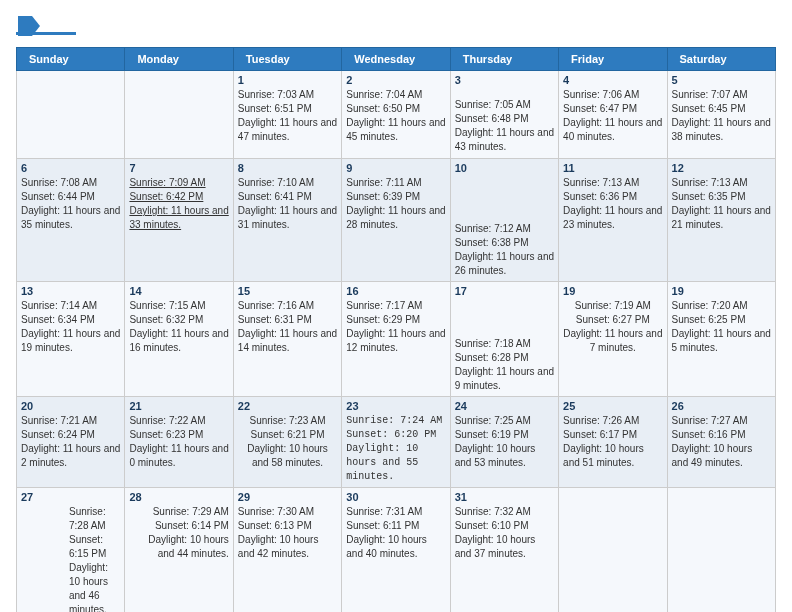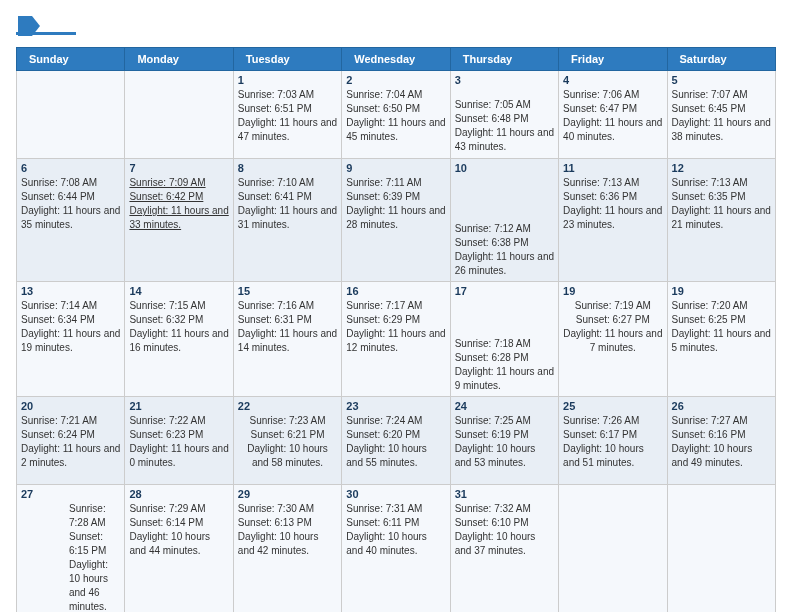--- a/index.html
+++ b/index.html
@@ -252,7 +252,7 @@
         </td>
         <td>
           <span class="day-num">23</span>
-          <div class="day-info" style="white-space: pre-line;">Sunrise: 7:24 AM
+          <div class="day-info" style="white-space: pre-line; font-family: Liberation Mono, monospace;">Sunrise: 7:24 AM
 Sunset: 6:20 PM
 Daylight: 10 hours and 55 minutes.</div>
         </td>

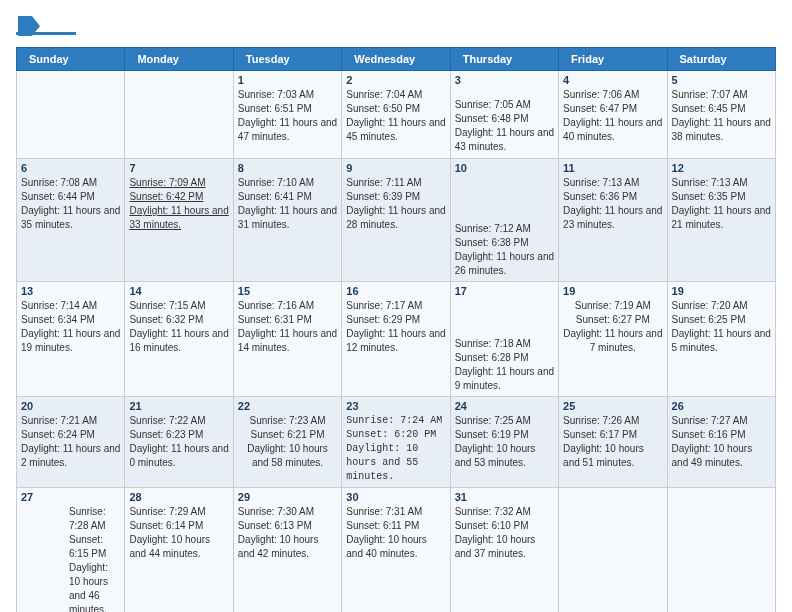--- a/index.html
+++ b/index.html
@@ -284,7 +284,7 @@
         </td>
         <td>
           <span class="day-num">28</span>
-          <div class="day-info" style="white-space: pre-line;">Sunrise: 7:29 AM
+          <div class="day-info" style="white-space: pre-line; text-align: right;">Sunrise: 7:29 AM
 Sunset: 6:14 PM
 Daylight: 10 hours and 44 minutes.</div>
         </td>

